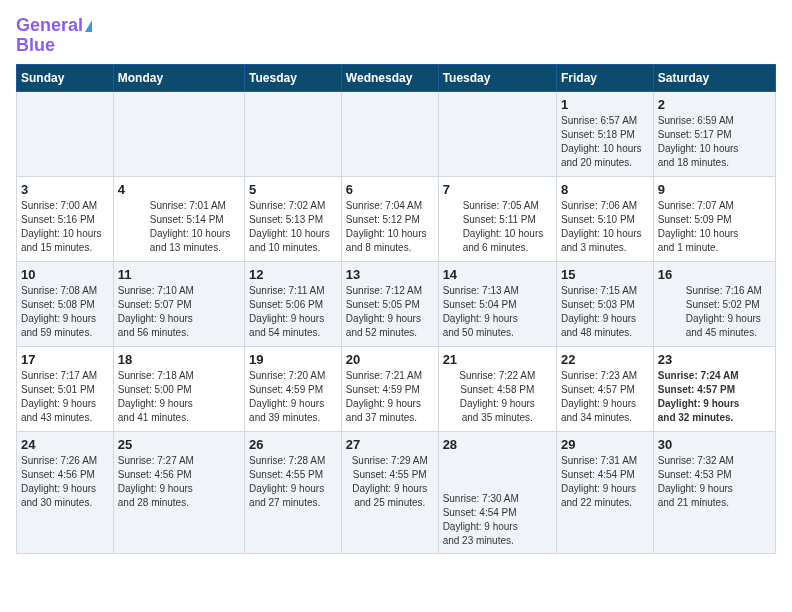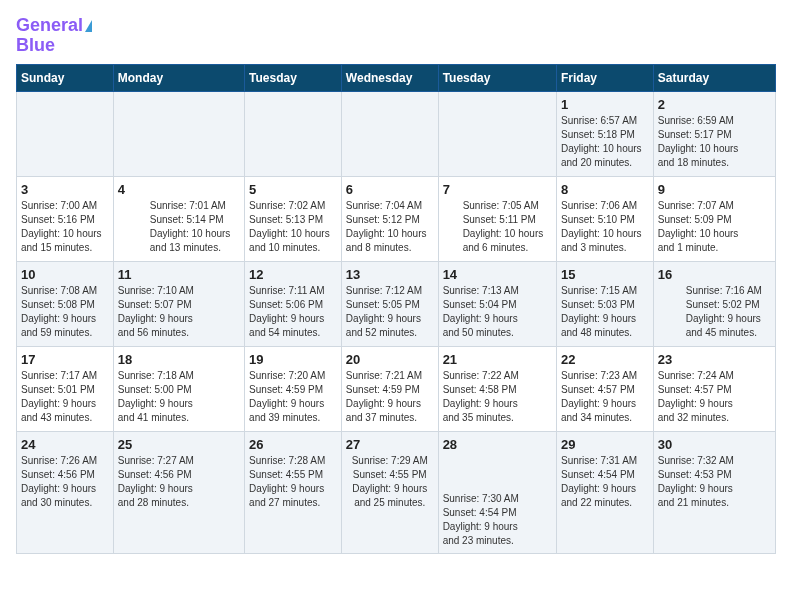--- a/index.html
+++ b/index.html
@@ -284,7 +284,7 @@
         </td>
         <td>
           <div class="day-number">21</div>
-          <div class="day-info" style="white-space: pre-line;">Sunrise: 7:22 AM
+          <div class="day-info" style="white-space: pre-line; text-align: center;">Sunrise: 7:22 AM
 Sunset: 4:58 PM
 Daylight: 9 hours
 and 35 minutes.</div>

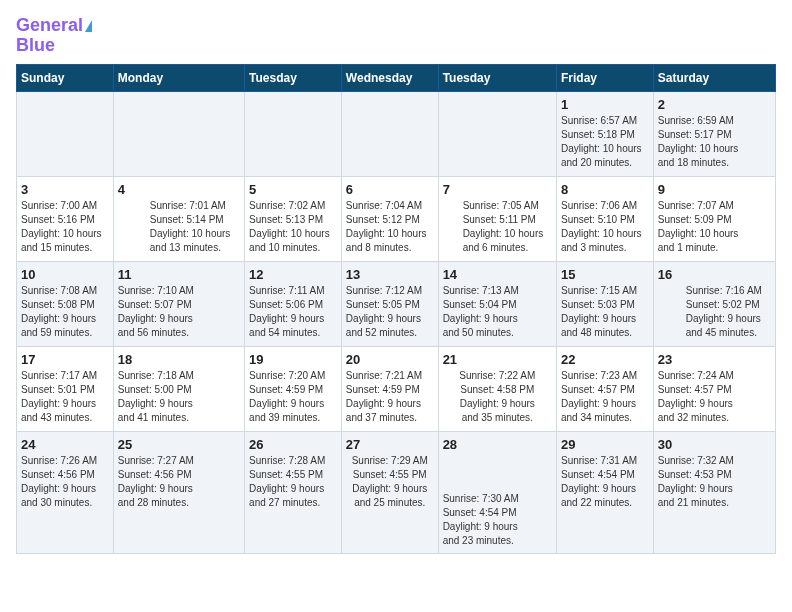--- a/index.html
+++ b/index.html
@@ -298,7 +298,7 @@
         </td>
         <td>
           <div class="day-number">23</div>
-          <div class="day-info" style="white-space: pre-line;">Sunrise: 7:24 AM
+          <div class="day-info" style="white-space: pre-line; font-weight: bold;">Sunrise: 7:24 AM
 Sunset: 4:57 PM
 Daylight: 9 hours
 and 32 minutes.</div>

